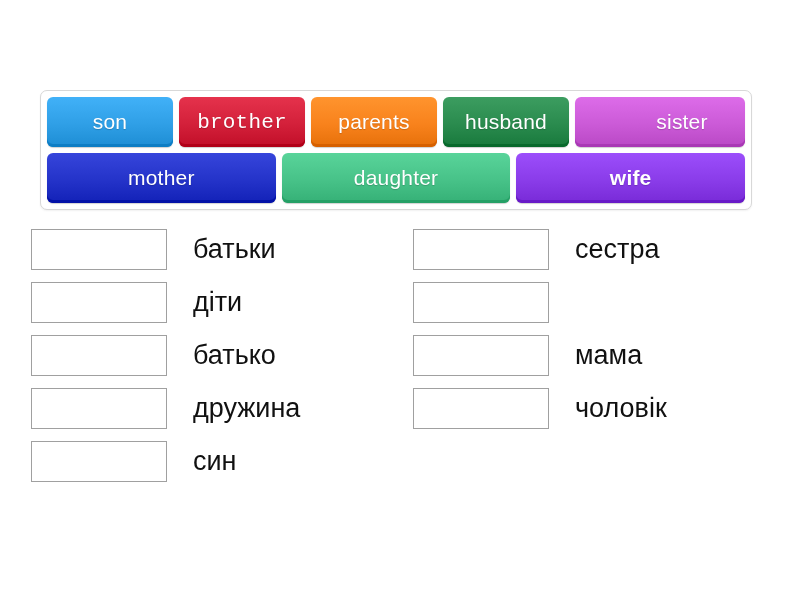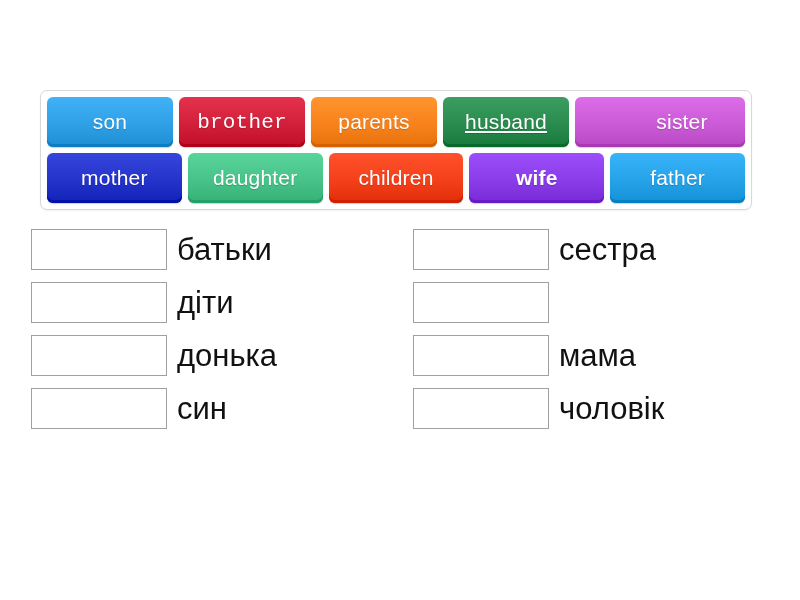--- a/index.html
+++ b/index.html
@@ -105,7 +105,7 @@
       <div class="tile" style="background: linear-gradient(rgb(65, 177, 248) 0%, rgb(47, 159, 230) 55%, rgb(29, 141, 212) 100%); box-shadow: rgb(13, 125, 196) 0px -3px 0px inset, rgba(0, 0, 0, 0.18) 0px 1px 1px;">son</div>
       <div class="tile" style="background: linear-gradient(rgb(229, 50, 76) 0%, rgb(211, 32, 58) 55%, rgb(193, 14, 40) 100%); box-shadow: rgb(177, 0, 24) 0px -3px 0px inset, rgba(0, 0, 0, 0.18) 0px 1px 1px; font-family: Liberation Mono, monospace;">brother</div>
       <div class="tile" style="background: linear-gradient(rgb(255, 148, 46) 0%, rgb(248, 130, 28) 55%, rgb(230, 112, 10) 100%); box-shadow: rgb(214, 96, 0) 0px -3px 0px inset, rgba(0, 0, 0, 0.18) 0px 1px 1px; text-align: center;">parents</div>
-      <div class="tile" style="background: linear-gradient(rgb(60, 157, 96) 0%, rgb(42, 139, 78) 55%, rgb(24, 121, 60) 100%); box-shadow: rgb(8, 105, 44) 0px -3px 0px inset, rgba(0, 0, 0, 0.18) 0px 1px 1px; text-decoration: underline;">husband</div>
+      <div class="tile" style="background: linear-gradient(rgb(60, 157, 96) 0%, rgb(42, 139, 78) 55%, rgb(24, 121, 60) 100%); box-shadow: rgb(8, 105, 44) 0px -3px 0px inset, rgba(0, 0, 0, 0.18) 0px 1px 1px;">husband</div>
       <div class="tile" style="background: linear-gradient(rgb(221, 108, 233) 0%, rgb(203, 90, 215) 55%, rgb(185, 72, 197) 100%); box-shadow: rgb(169, 56, 181) 0px -3px 0px inset, rgba(0, 0, 0, 0.18) 0px 1px 1px; padding-left: 44px;">sister</div>
     </div>
     <div class="bank-row">

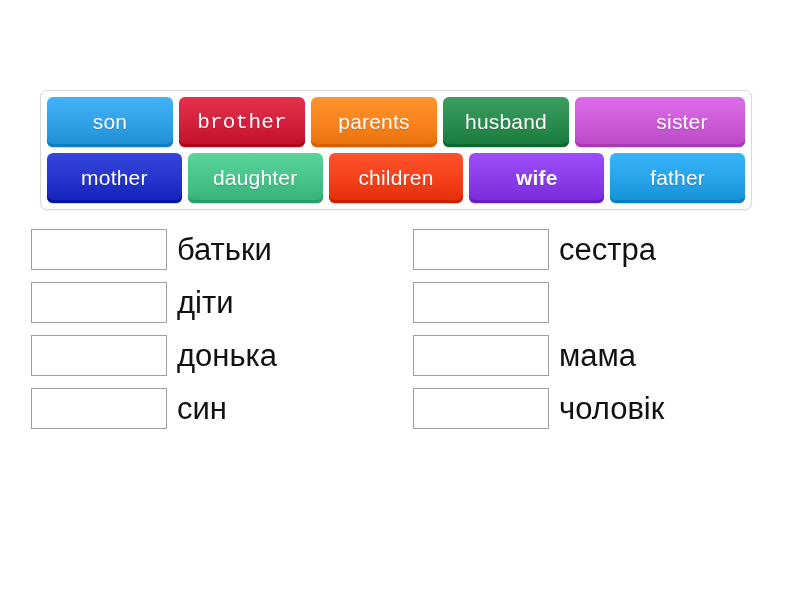--- a/index.html
+++ b/index.html
@@ -111,7 +111,6 @@
     <div class="bank-row">
       <div class="tile" style="background: linear-gradient(rgb(54, 69, 219) 0%, rgb(36, 51, 201) 55%, rgb(18, 33, 183) 100%); box-shadow: rgb(2, 17, 167) 0px -3px 0px inset, rgba(0, 0, 0, 0.18) 0px 1px 1px;">mother</div>
       <div class="tile" style="background: linear-gradient(rgb(89, 212, 154) 0%, rgb(71, 194, 136) 55%, rgb(53, 176, 118) 100%); box-shadow: rgb(37, 160, 102) 0px -3px 0px inset, rgba(0, 0, 0, 0.18) 0px 1px 1px;">daughter</div>
-      <div class="tile" style="background: linear-gradient(rgb(255, 82, 44) 0%, rgb(244, 64, 26) 55%, rgb(226, 46, 8) 100%); box-shadow: rgb(210, 30, 0) 0px -3px 0px inset, rgba(0, 0, 0, 0.18) 0px 1px 1px;">children</div>
       <div class="tile" style="background: linear-gradient(rgb(156, 78, 251) 0%, rgb(138, 60, 233) 55%, rgb(120, 42, 215) 100%); box-shadow: rgb(104, 26, 199) 0px -3px 0px inset, rgba(0, 0, 0, 0.18) 0px 1px 1px; font-weight: bold;">wife</div>
       <div class="tile" style="background: linear-gradient(rgb(56, 180, 250) 0%, rgb(38, 162, 232) 55%, rgb(20, 144, 214) 100%); box-shadow: rgb(4, 128, 198) 0px -3px 0px inset, rgba(0, 0, 0, 0.18) 0px 1px 1px;">father</div>
     </div>

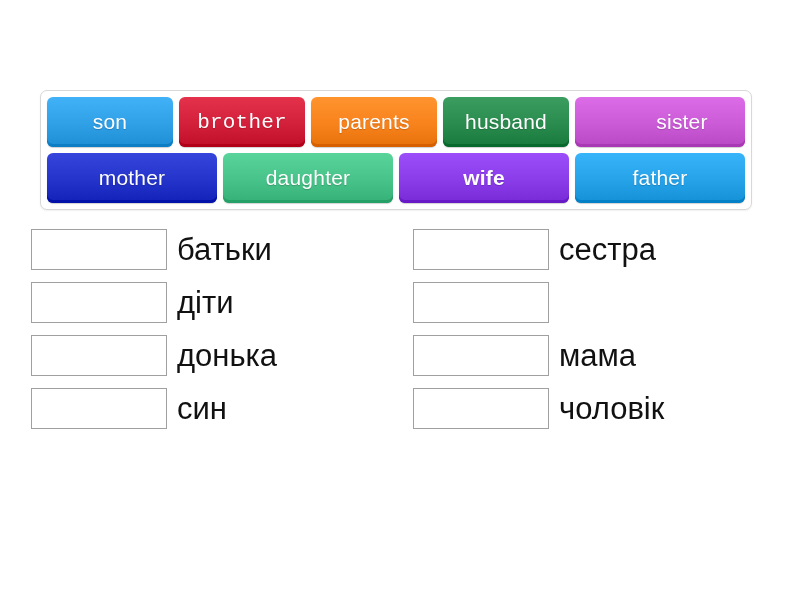--- a/index.html
+++ b/index.html
@@ -112,7 +112,6 @@
       <div class="tile" style="background: linear-gradient(rgb(54, 69, 219) 0%, rgb(36, 51, 201) 55%, rgb(18, 33, 183) 100%); box-shadow: rgb(2, 17, 167) 0px -3px 0px inset, rgba(0, 0, 0, 0.18) 0px 1px 1px;">mother</div>
       <div class="tile" style="background: linear-gradient(rgb(89, 212, 154) 0%, rgb(71, 194, 136) 55%, rgb(53, 176, 118) 100%); box-shadow: rgb(37, 160, 102) 0px -3px 0px inset, rgba(0, 0, 0, 0.18) 0px 1px 1px;">daughter</div>
       <div class="tile" style="background: linear-gradient(rgb(156, 78, 251) 0%, rgb(138, 60, 233) 55%, rgb(120, 42, 215) 100%); box-shadow: rgb(104, 26, 199) 0px -3px 0px inset, rgba(0, 0, 0, 0.18) 0px 1px 1px; font-weight: bold;">wife</div>
-      <div class="tile" style="background: linear-gradient(rgb(56, 180, 250) 0%, rgb(38, 162, 232) 55%, rgb(20, 144, 214) 100%); box-shadow: rgb(4, 128, 198) 0px -3px 0px inset, rgba(0, 0, 0, 0.18) 0px 1px 1px;">father</div>
     </div>
   </div>
 

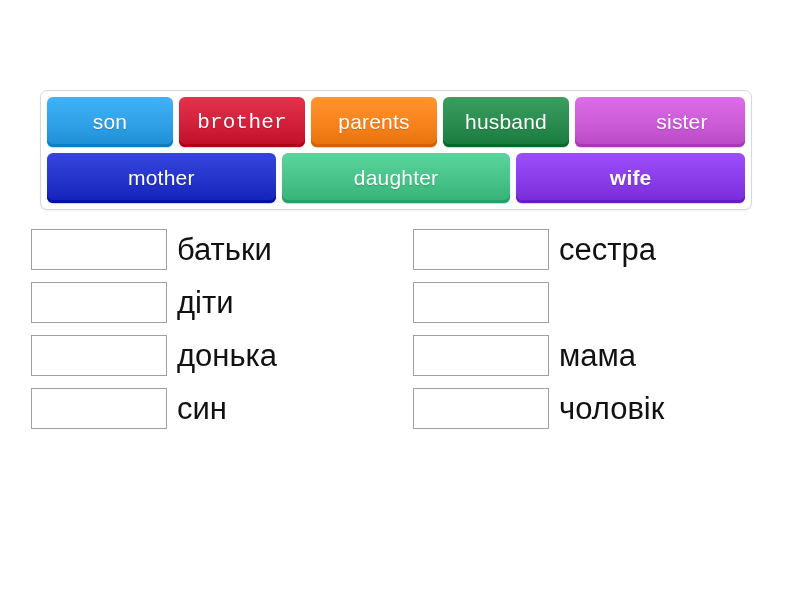--- a/index.html
+++ b/index.html
@@ -88,8 +88,8 @@
     cursor: pointer;
   }
   .term {
-    margin-left: 10px;
-    font-size: 31px;
+    margin-left: 26px;
+    font-size: 27px;
     line-height: 1;
     color: #111111;
     white-space: nowrap;

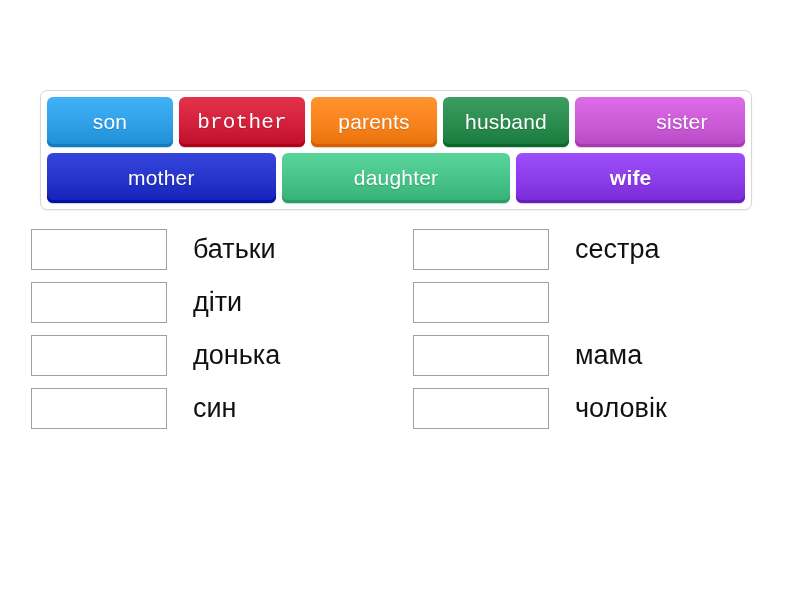--- a/index.html
+++ b/index.html
@@ -128,6 +128,10 @@
       </div>
       <div class="answer-row">
         <div class="drop-box"></div>
+        <div class="term">батько</div>
+      </div>
+      <div class="answer-row">
+        <div class="drop-box"></div>
         <div class="term">донька</div>
       </div>
       <div class="answer-row">

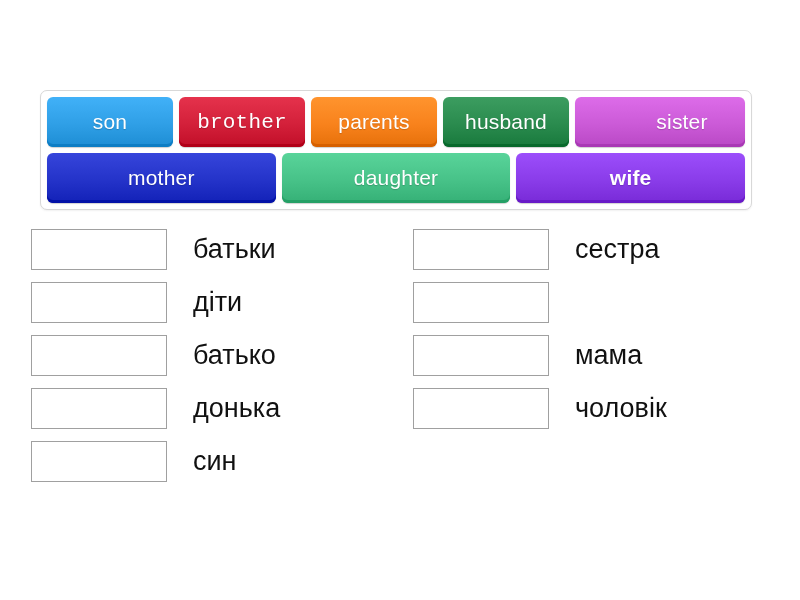--- a/index.html
+++ b/index.html
@@ -132,7 +132,7 @@
       </div>
       <div class="answer-row">
         <div class="drop-box"></div>
-        <div class="term">донька</div>
+        <div class="term">дружина</div>
       </div>
       <div class="answer-row">
         <div class="drop-box"></div>

